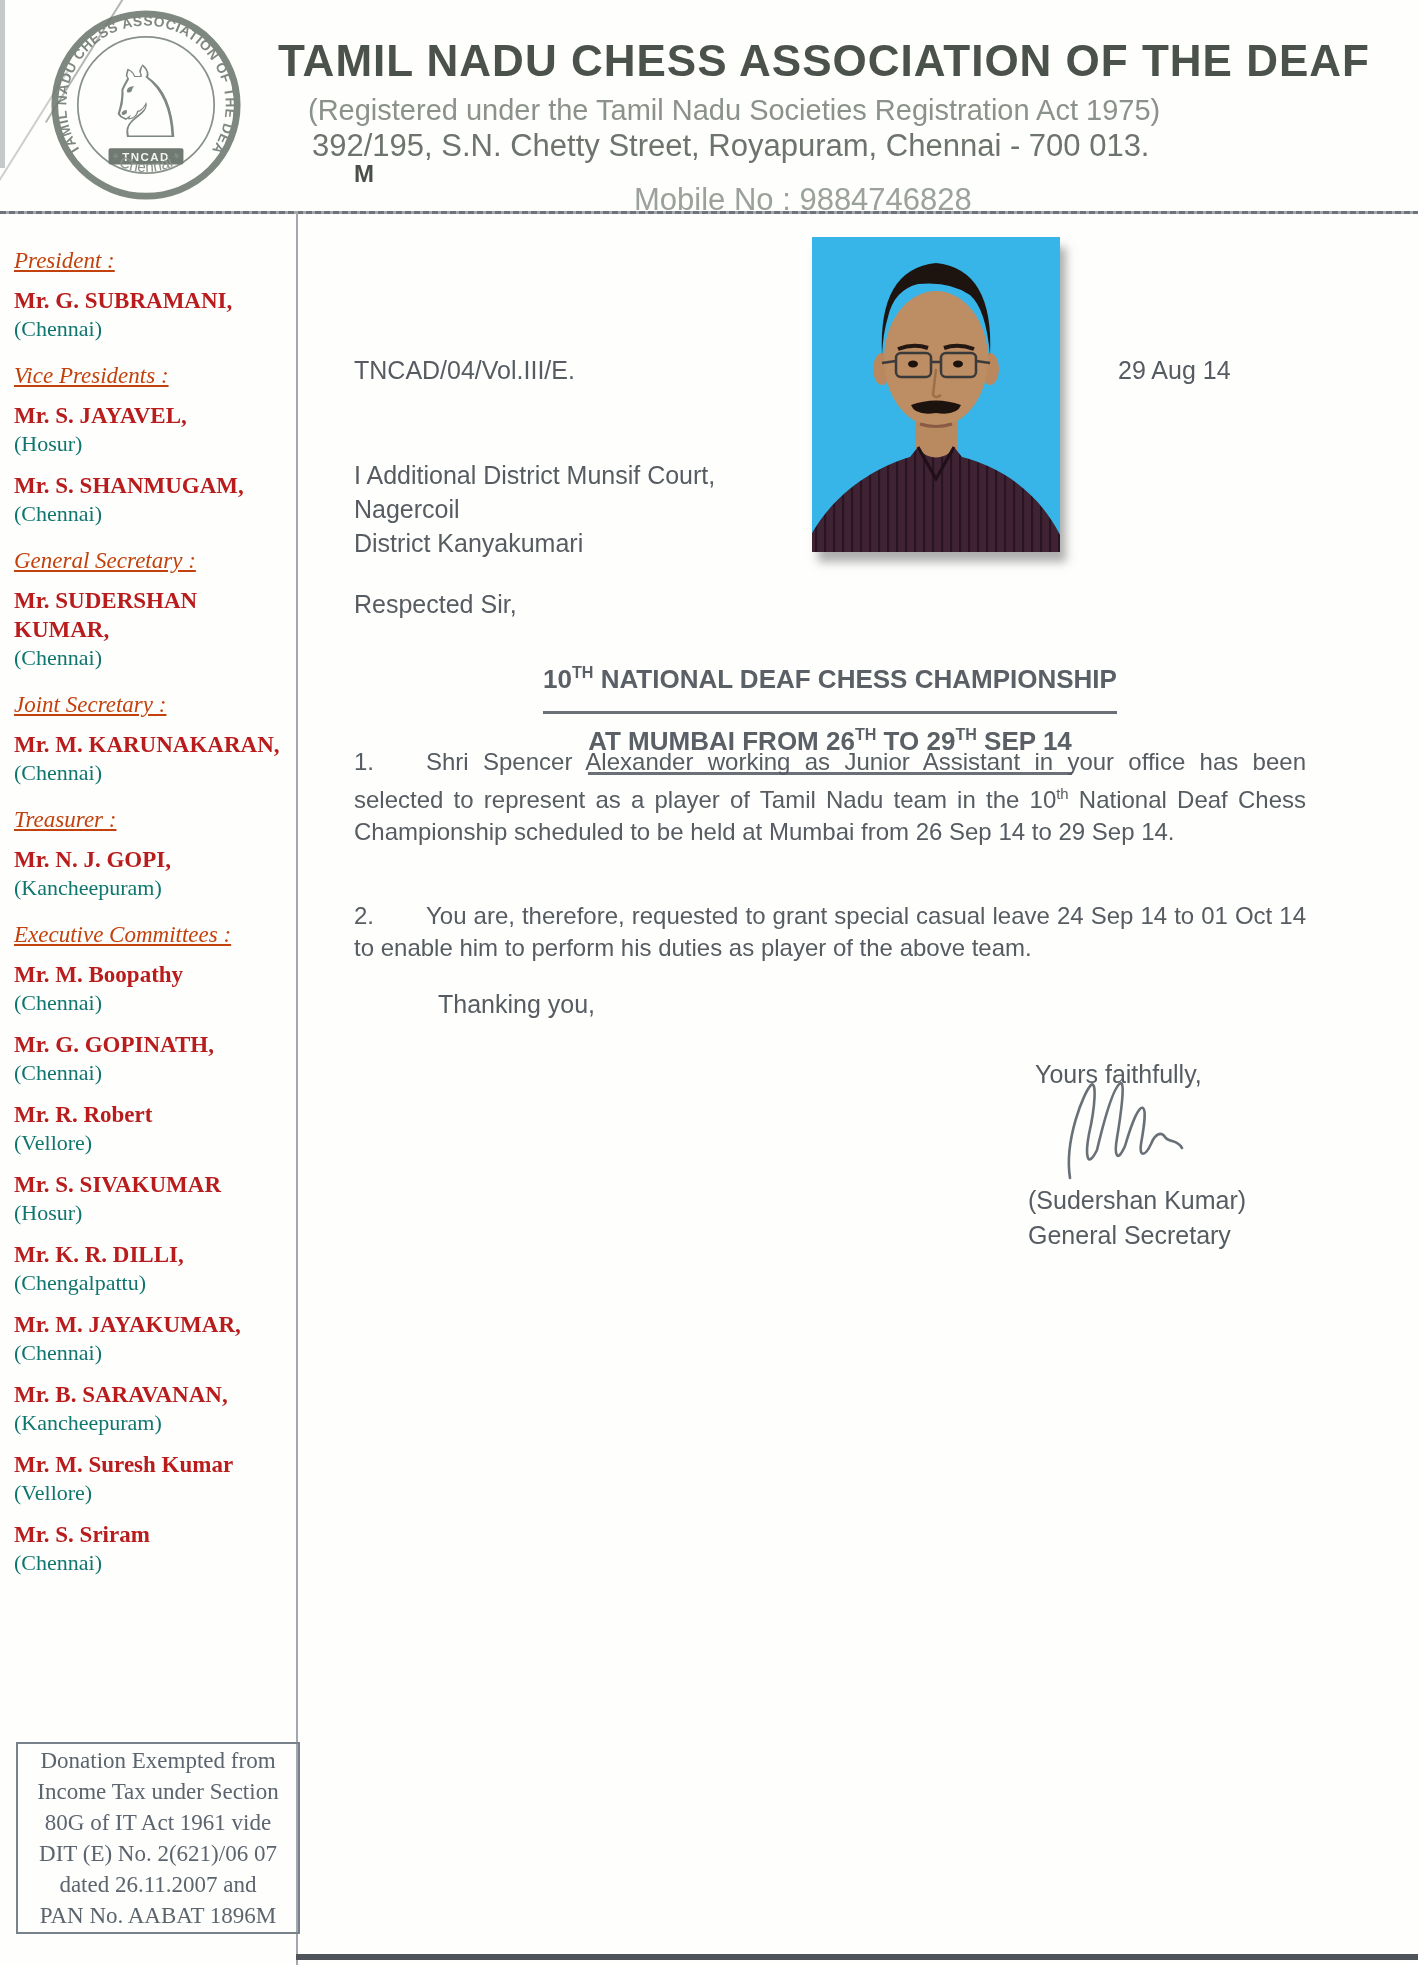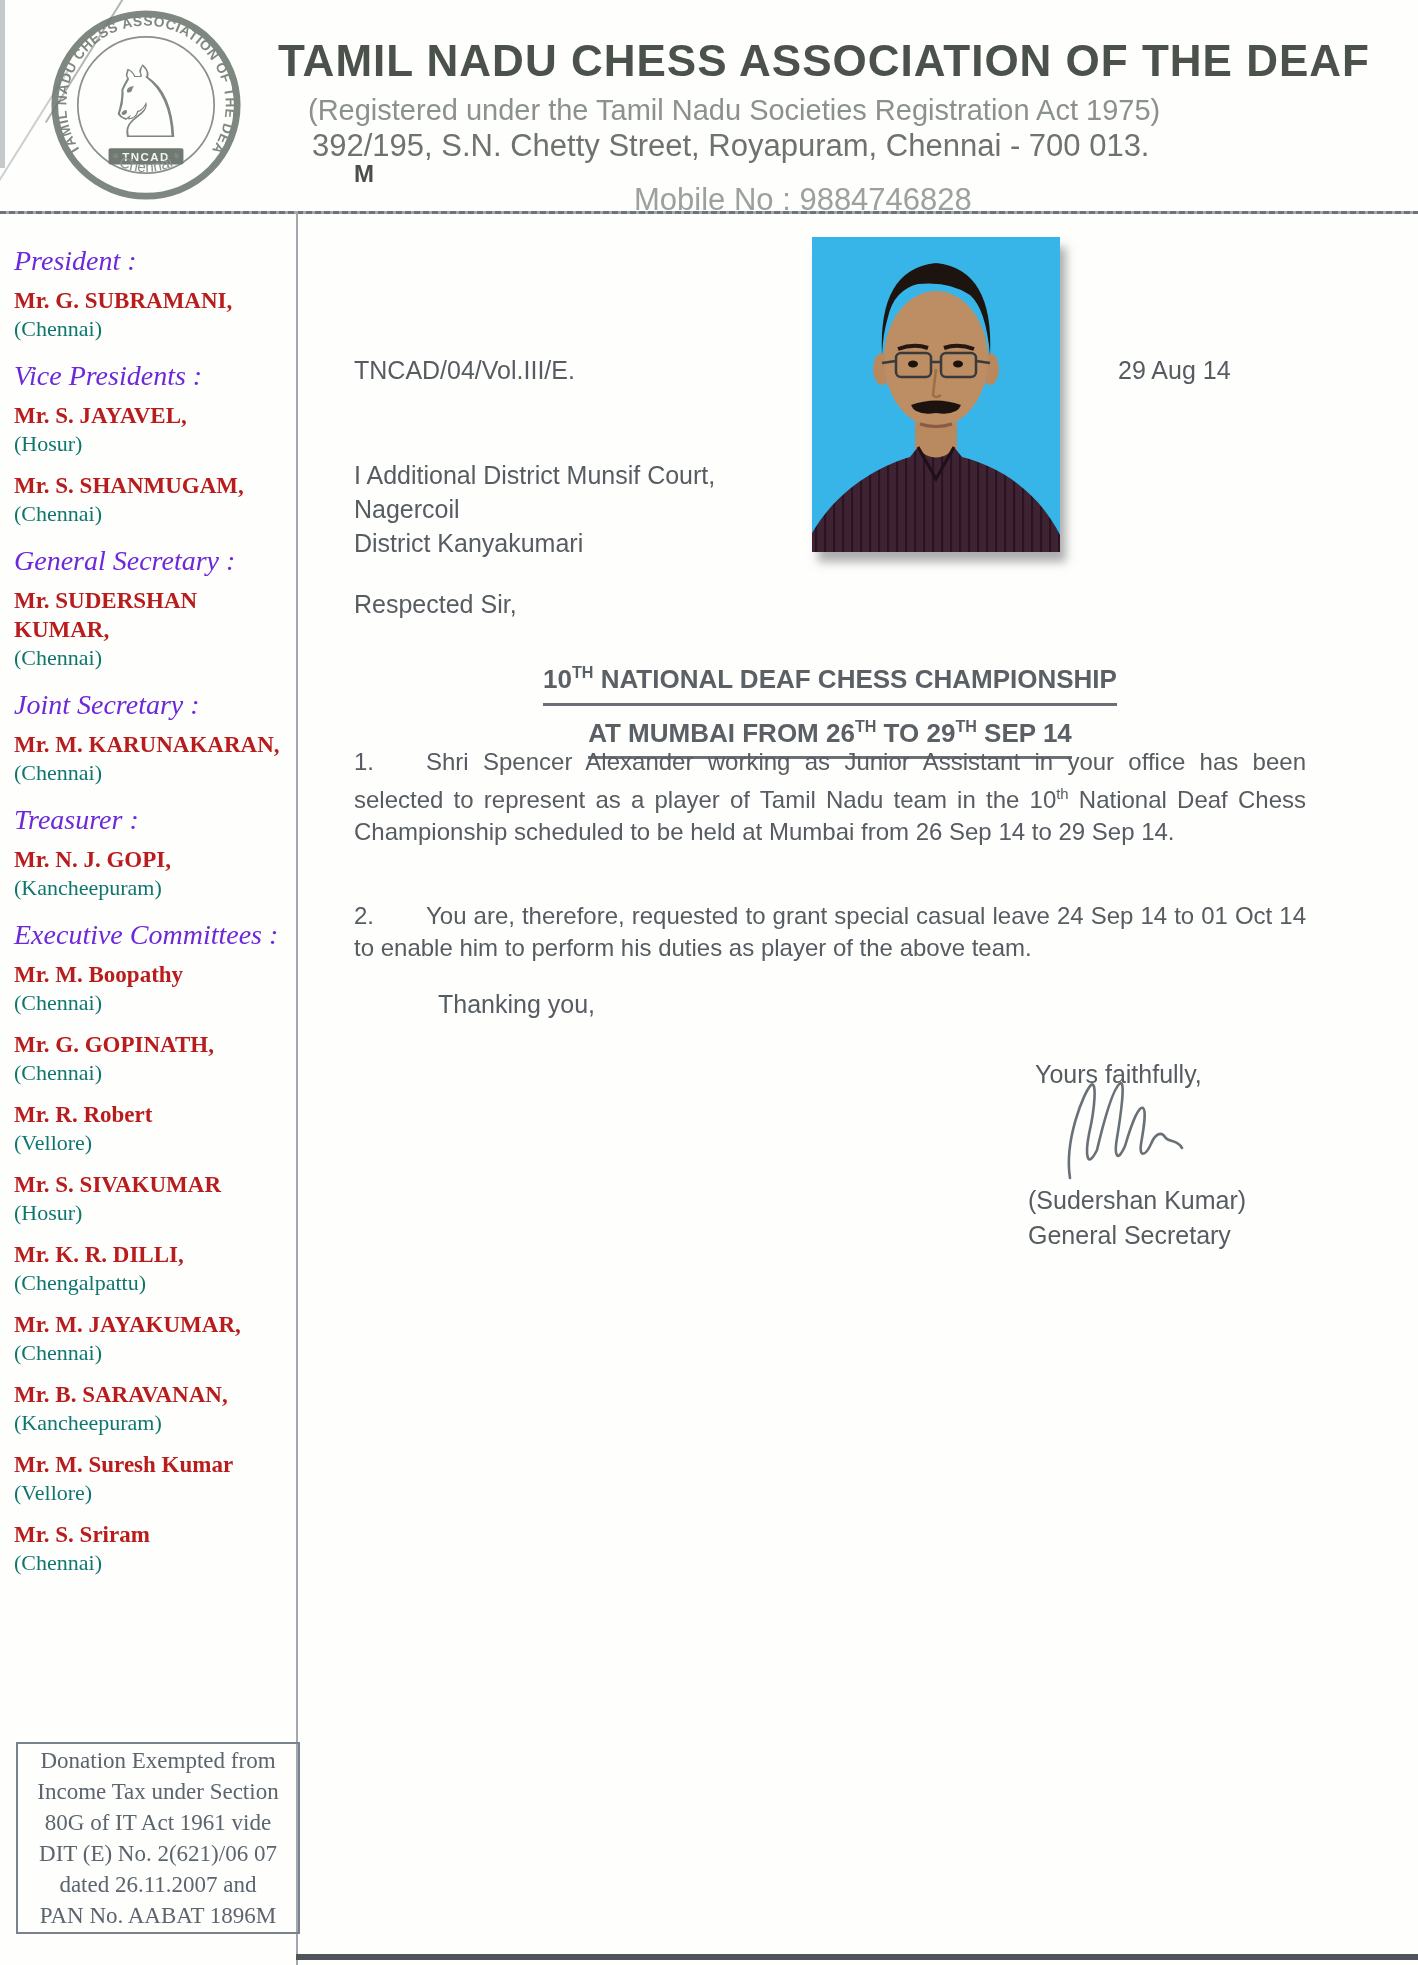--- a/index.html
+++ b/index.html
@@ -30,7 +30,7 @@
   
   .sidebar{left:14px;top:246px;width:276px;font-family:"Liberation Serif",serif;}
   .sb-group{margin-bottom:18px;}
-  .sb-role{font-style:italic;font-size:28px;line-height:30px;color:#6d28d9;margin-bottom:10px;}
+  .sb-role{font-style:italic;font-size:23px;line-height:30px;color:#c2410c;margin-bottom:10px;text-decoration:underline;}
   .sb-member{margin-bottom:13px;}
   .sb-name{font-size:23px;line-height:29px;font-weight:bold;color:#b91c1c;}
   .sb-city{font-size:22px;line-height:28px;color:#0f766e;}

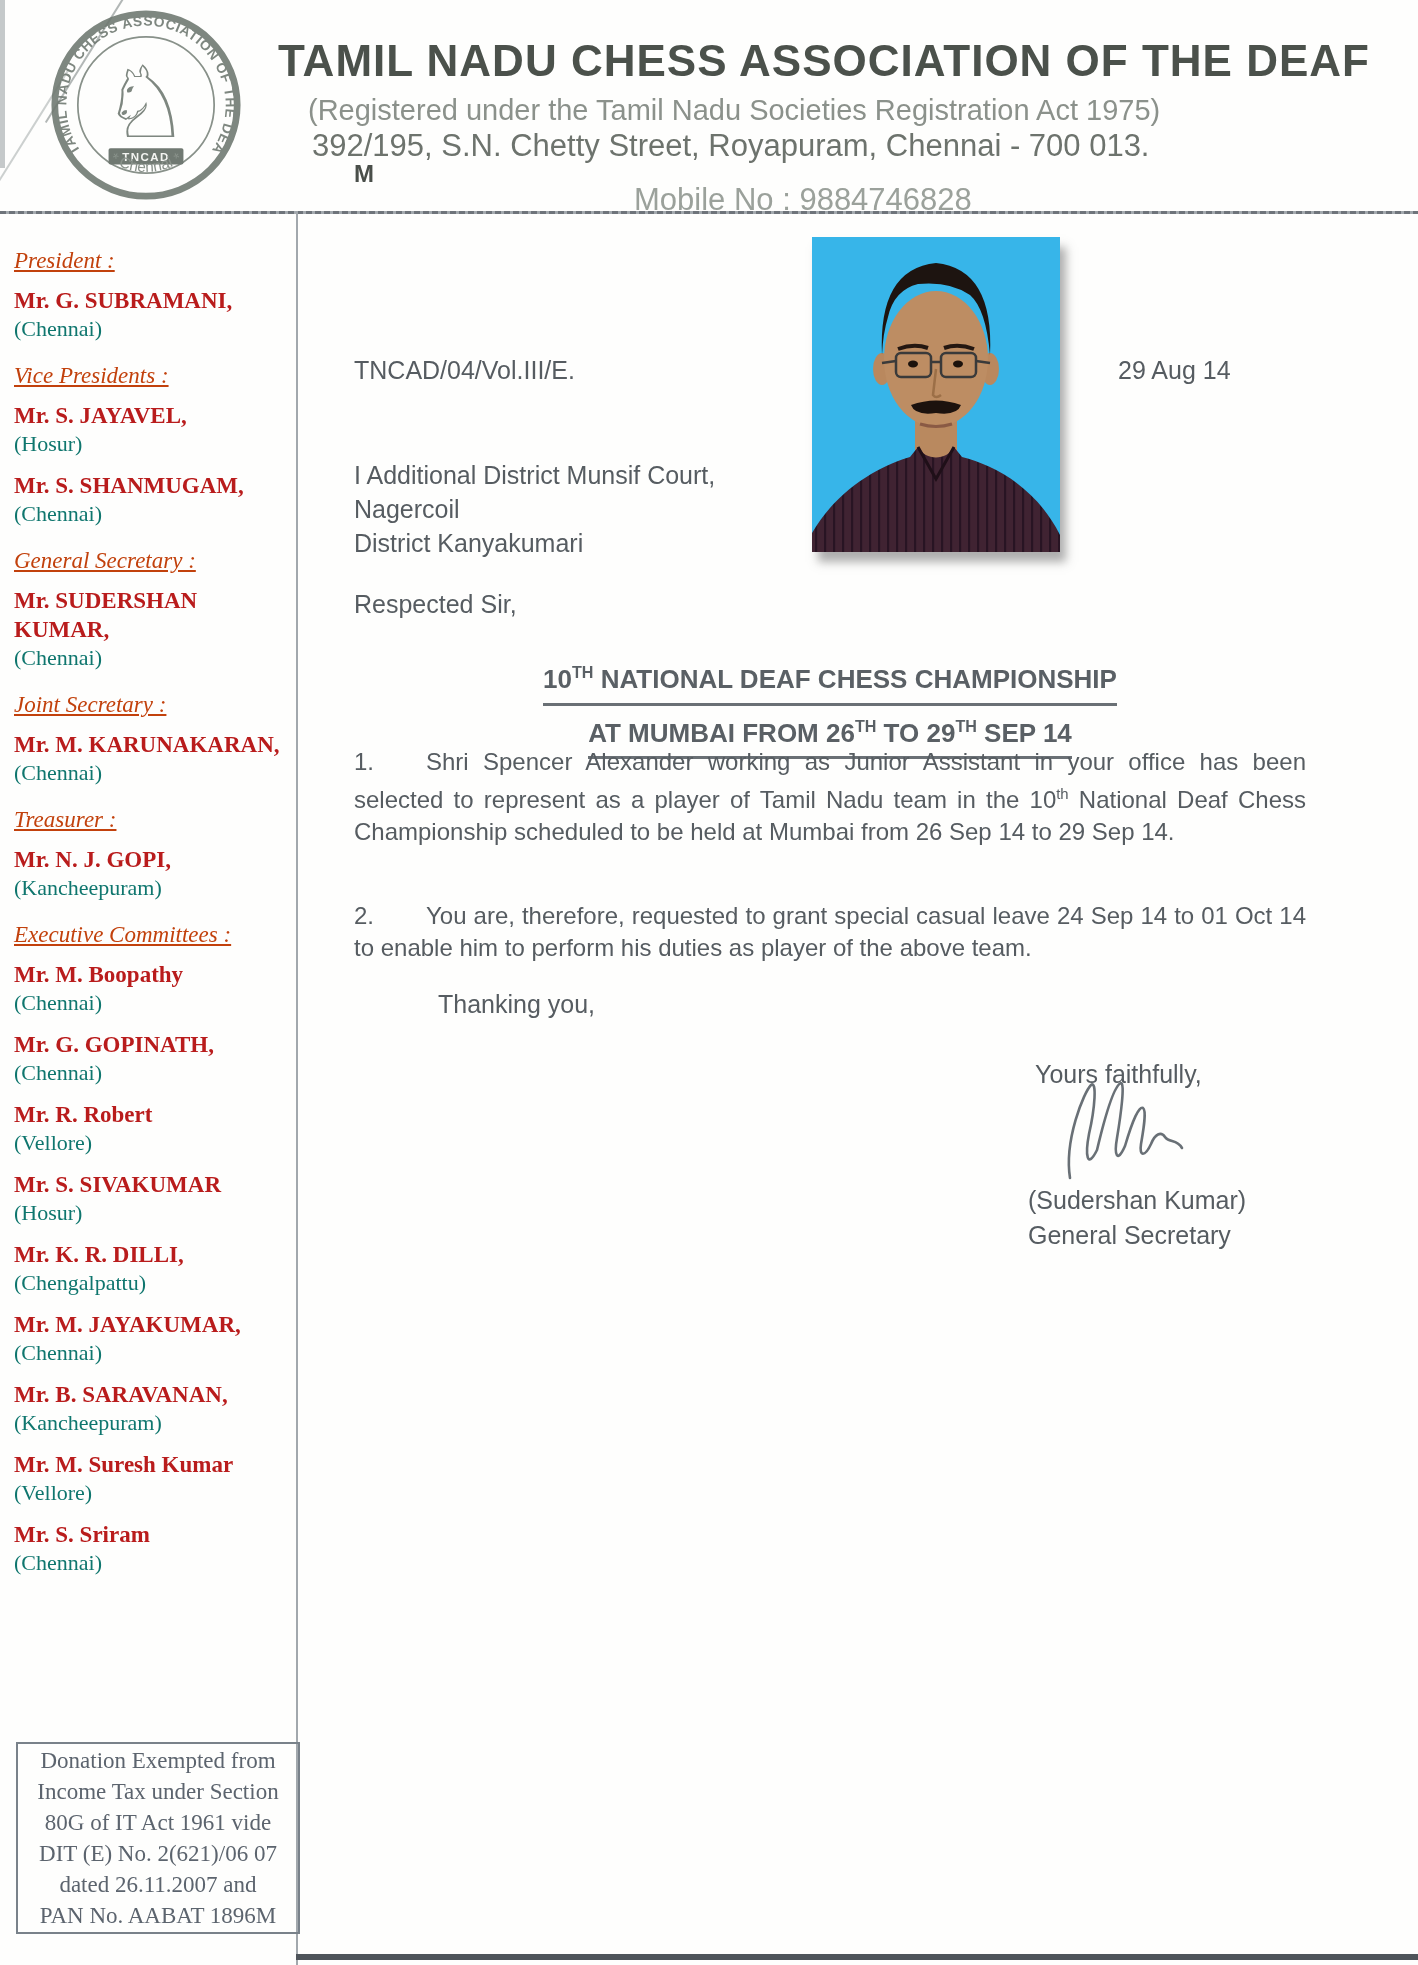--- a/index.html
+++ b/index.html
@@ -47,7 +47,7 @@
   .recipient{left:354px;top:458px;font-size:25px;line-height:34px;}
   .salutation{left:354px;top:590px;font-size:25px;}
   .subject{left:354px;top:652px;width:952px;text-align:center;font-size:26px;font-weight:bold;line-height:40px;color:#5a6065;}
-  .subject-line{display:inline-block;border-bottom:3px solid #6a7075;padding-bottom:4px;}
+  .subject-line{display:inline-block;border-bottom:3px solid #6a7075;padding-bottom:12px;}
   .sup{vertical-align:super;font-size:62%;}
   .para{left:354px;width:952px;font-size:24px;line-height:32px;text-align:justify;margin:0;}
   .para1{top:746px;}

